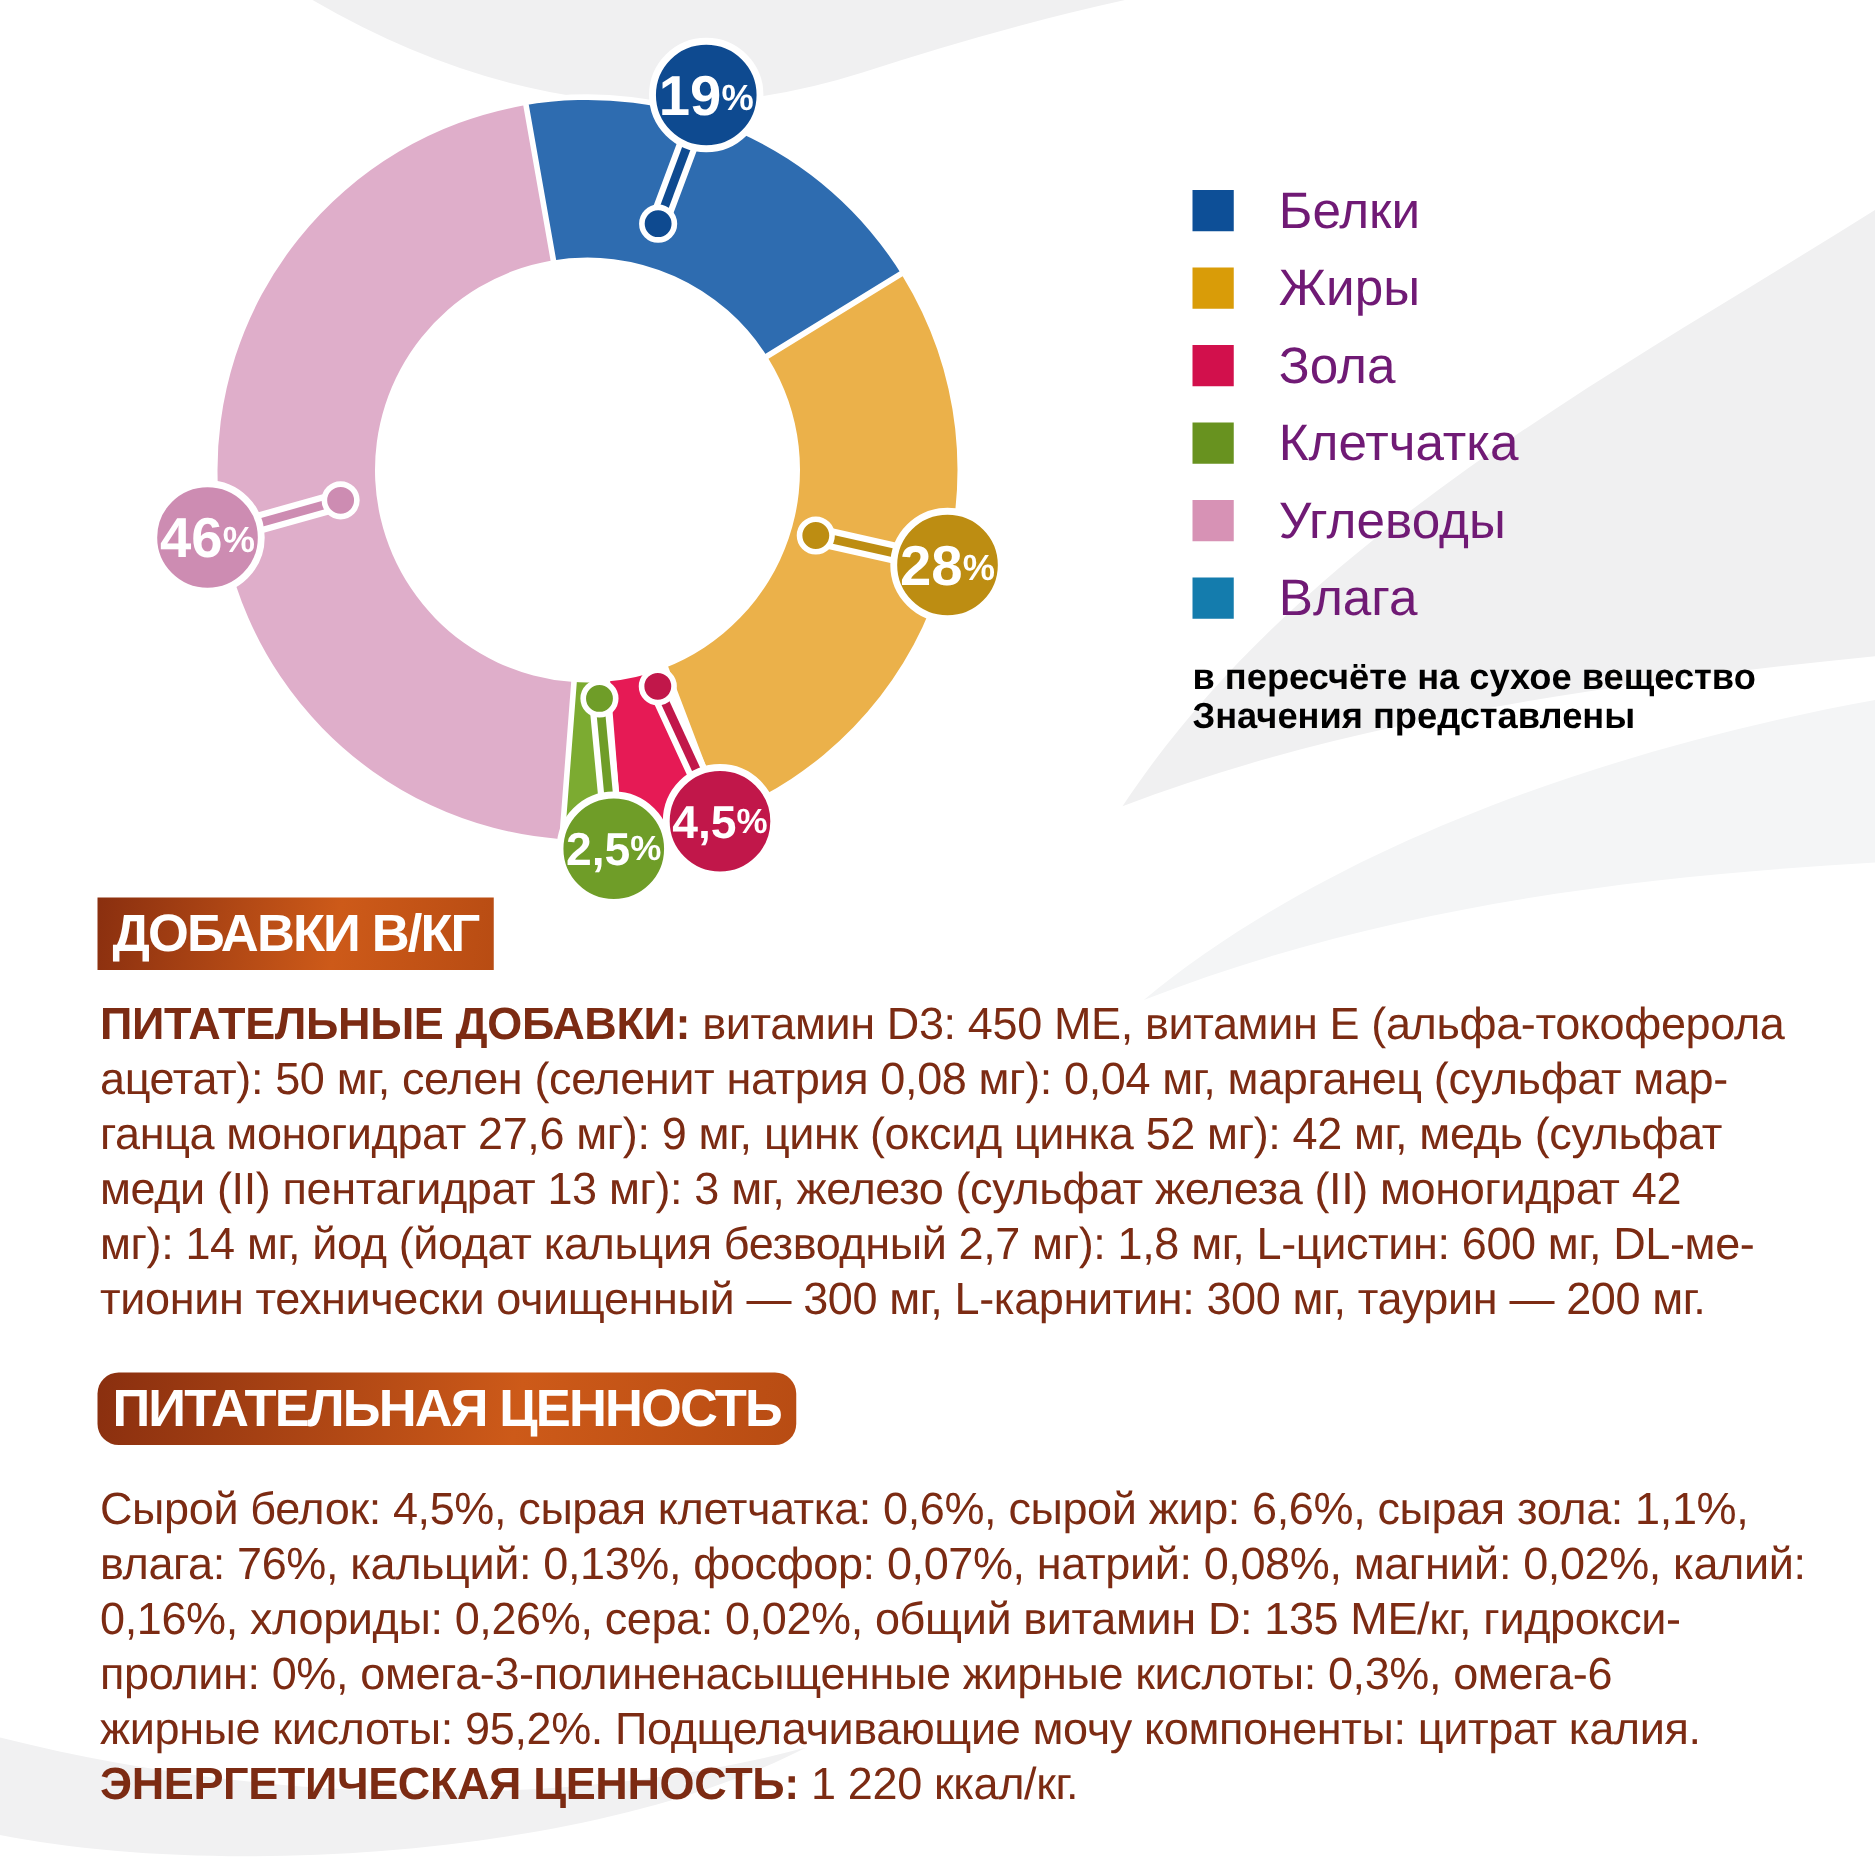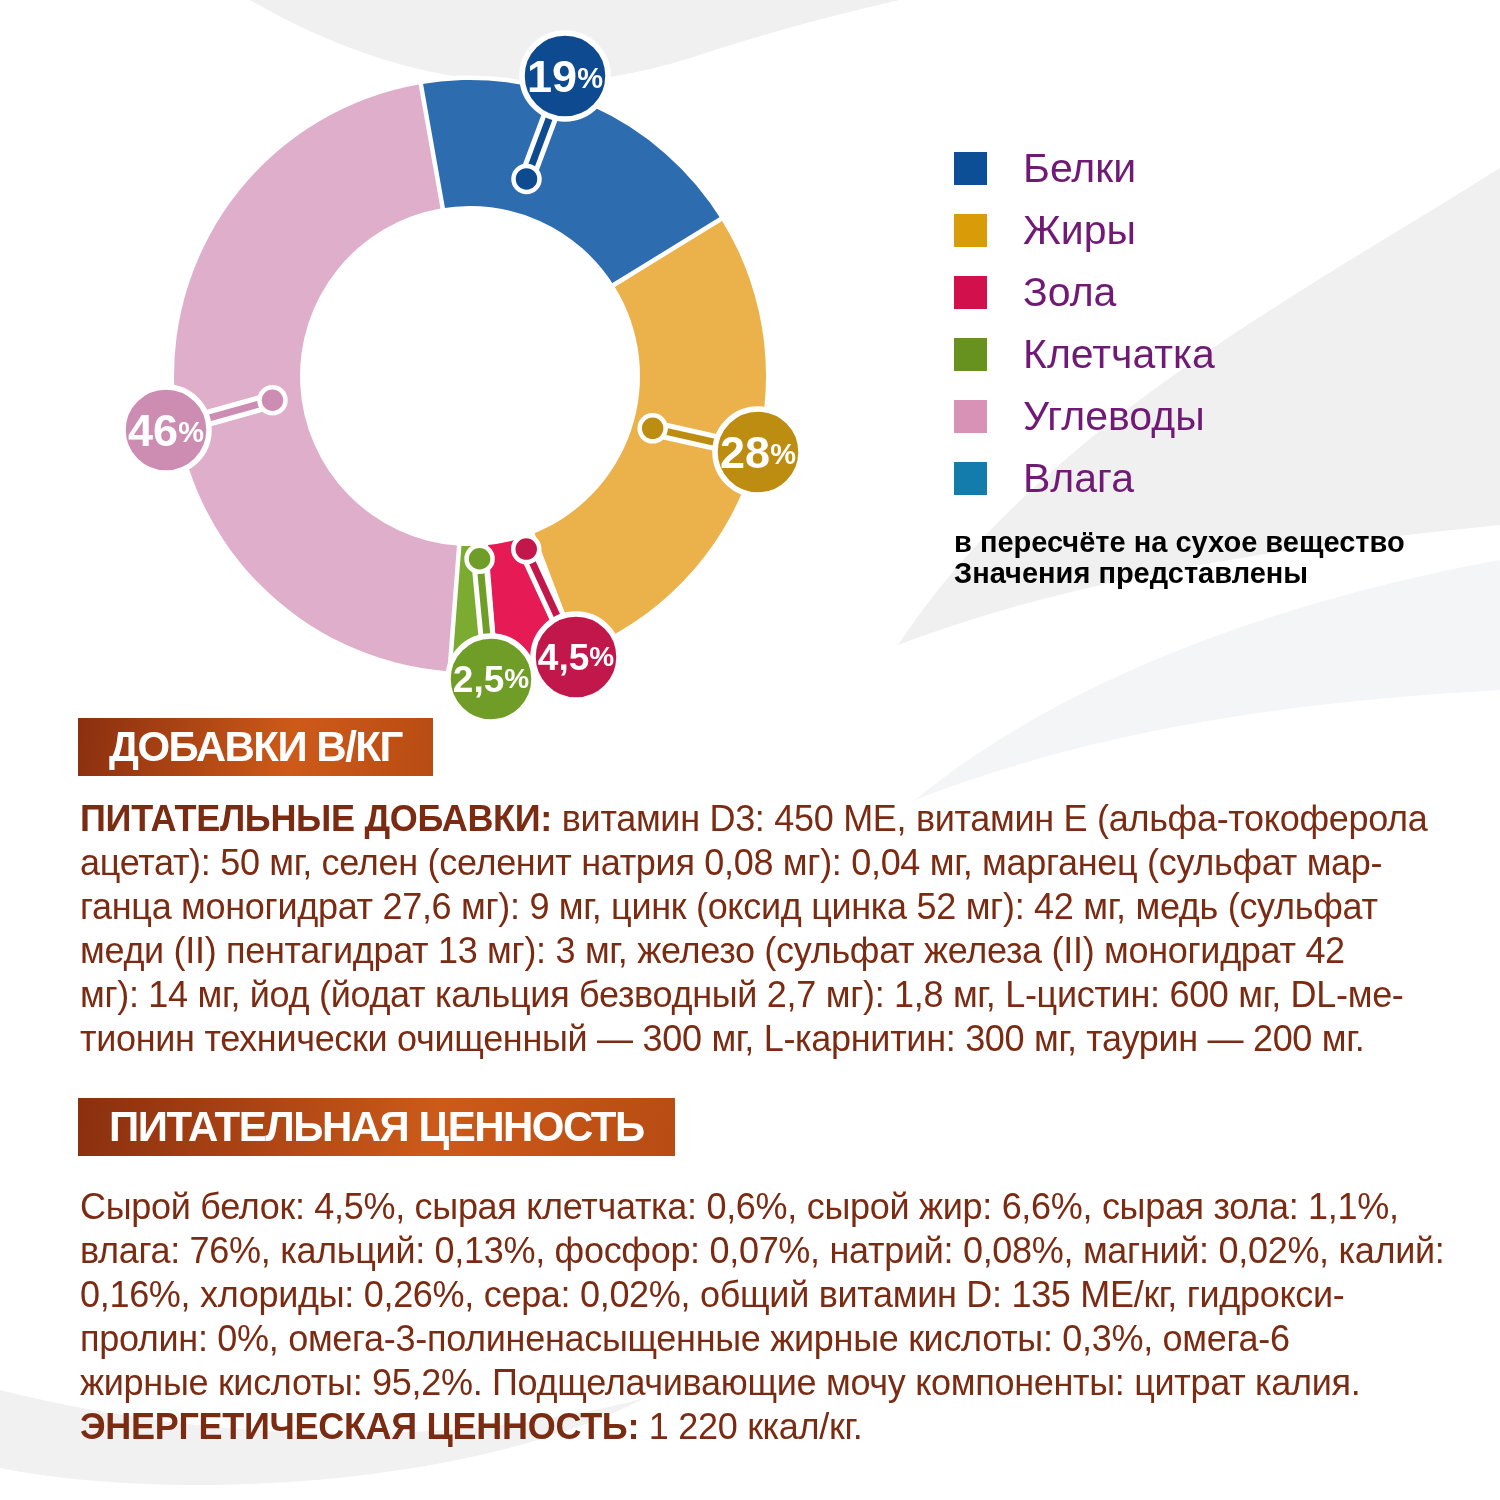--- a/index.html
+++ b/index.html
@@ -18,7 +18,7 @@
                color:#000;line-height:31px;}
 
   .section-badge{position:absolute;left:78px;height:58px;display:inline-flex;align-items:center;
-                 padding:0 31px;color:#fff;font-size:42px;font-weight:bold;letter-spacing:-1.5px;
+                 padding:0 12px;color:#fff;font-size:42px;font-weight:bold;letter-spacing:-1.5px;
                  white-space:nowrap;
                  background:linear-gradient(100deg,#8a2f0f 0%,#cd5a19 60%,#b84c13 100%);}
   #badge-additives{top:718px;}

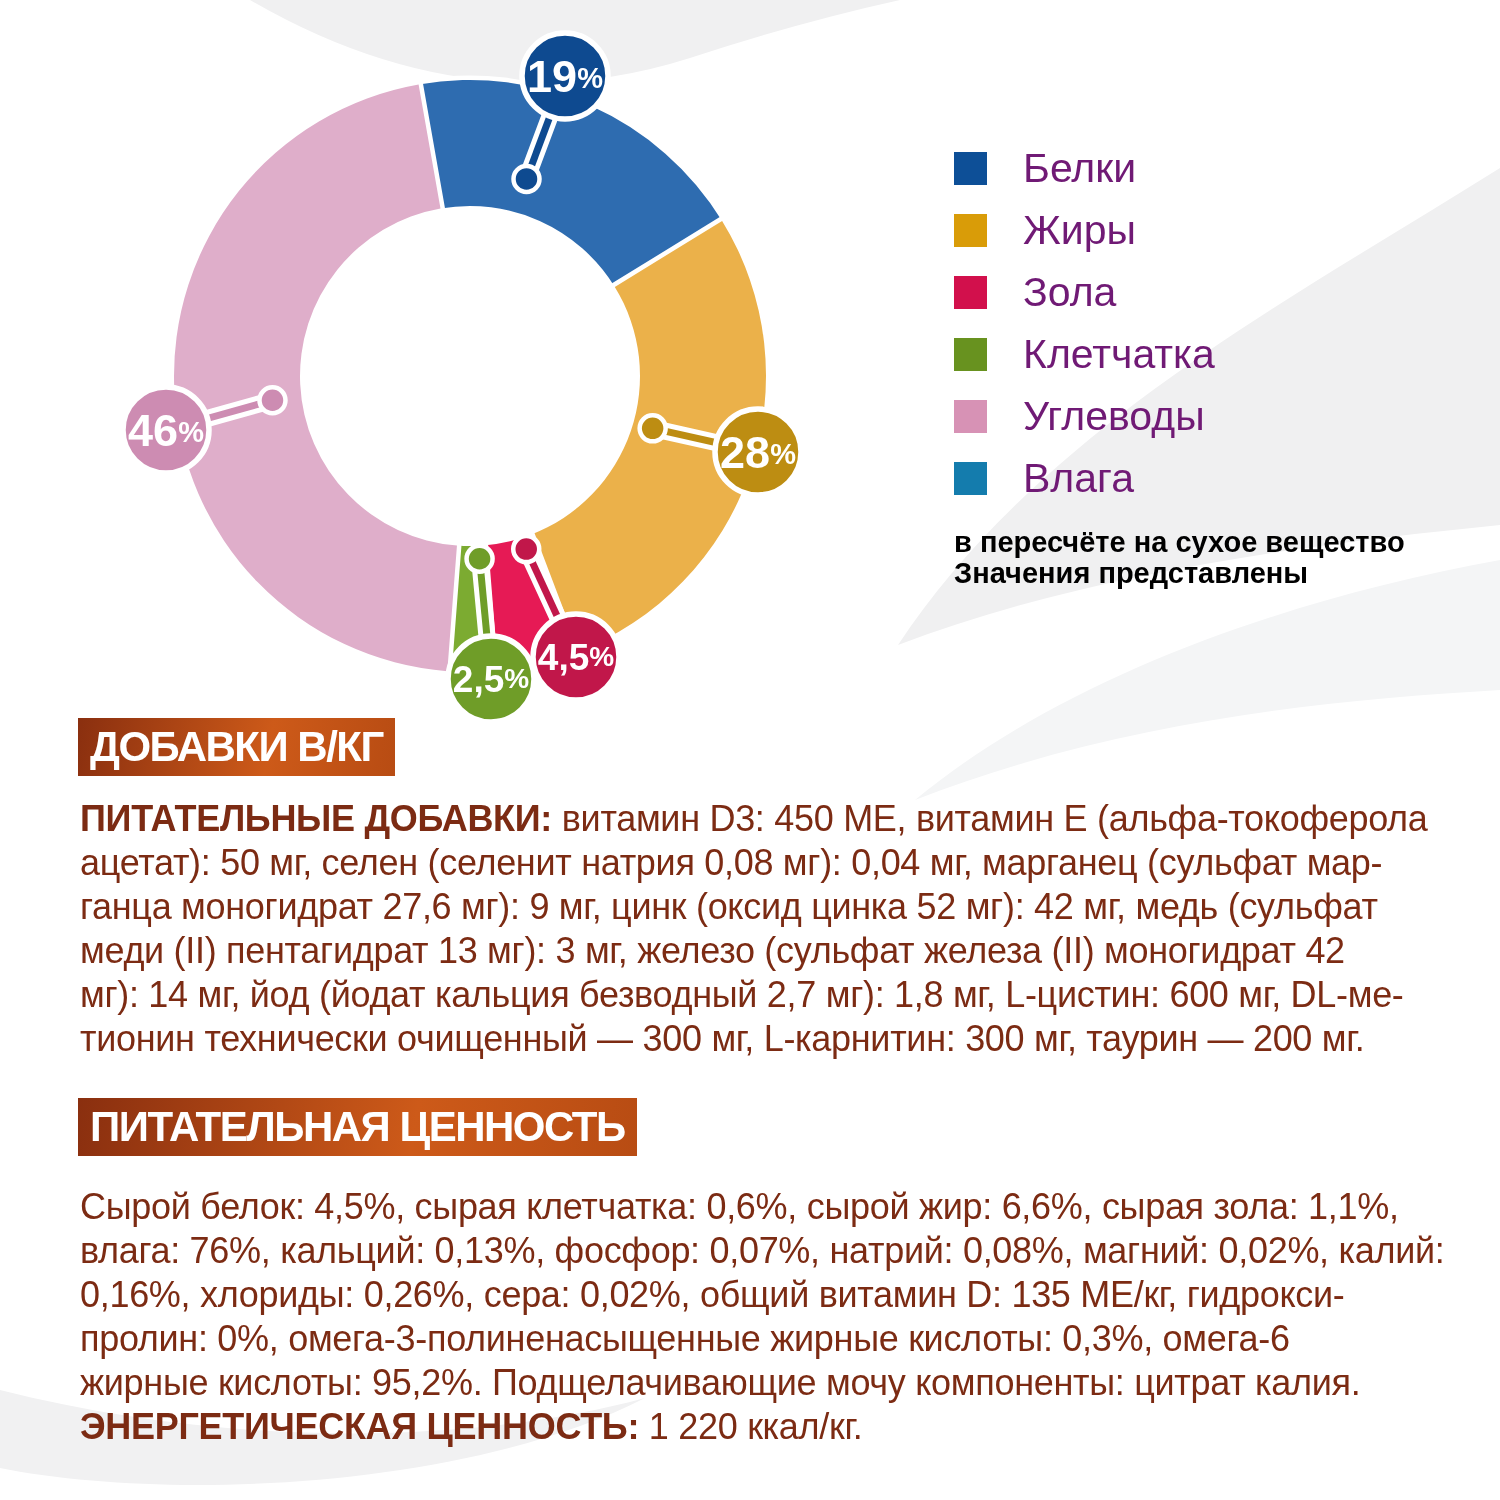--- a/index.html
+++ b/index.html
@@ -22,7 +22,7 @@
                  white-space:nowrap;
                  background:linear-gradient(100deg,#8a2f0f 0%,#cd5a19 60%,#b84c13 100%);}
   #badge-additives{top:718px;}
-  #badge-nutrition{top:1098px;}
+  #badge-nutrition{top:1098px;border-radius:17px;}
 
   .para{position:absolute;left:80px;width:1410px;font-size:36px;line-height:44px;
         color:#7c2b13;letter-spacing:-0.3px;}

